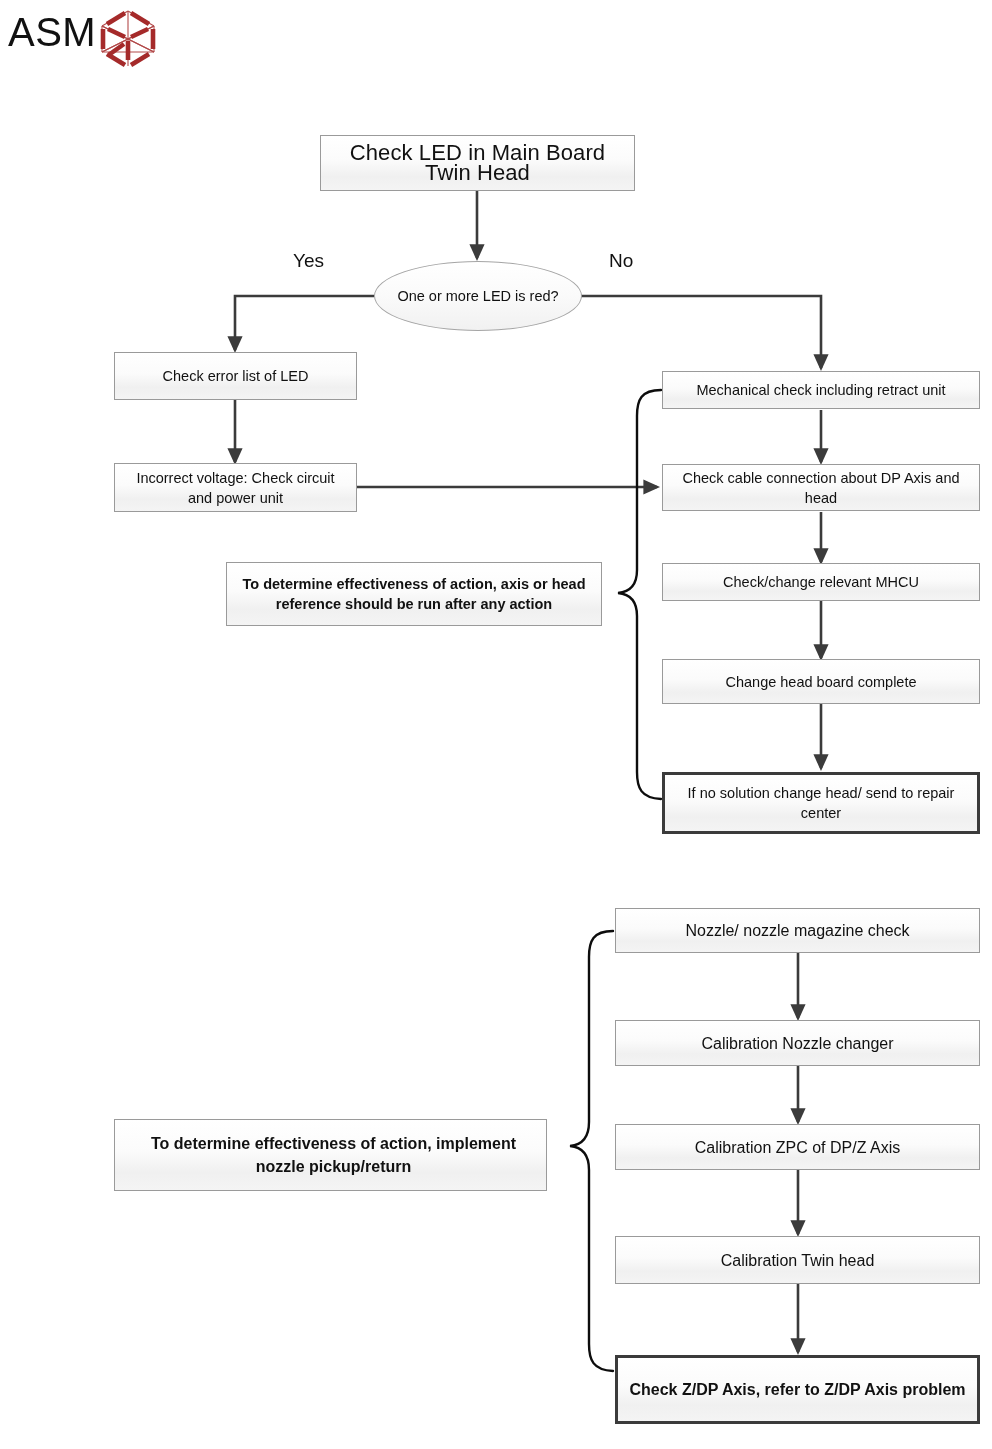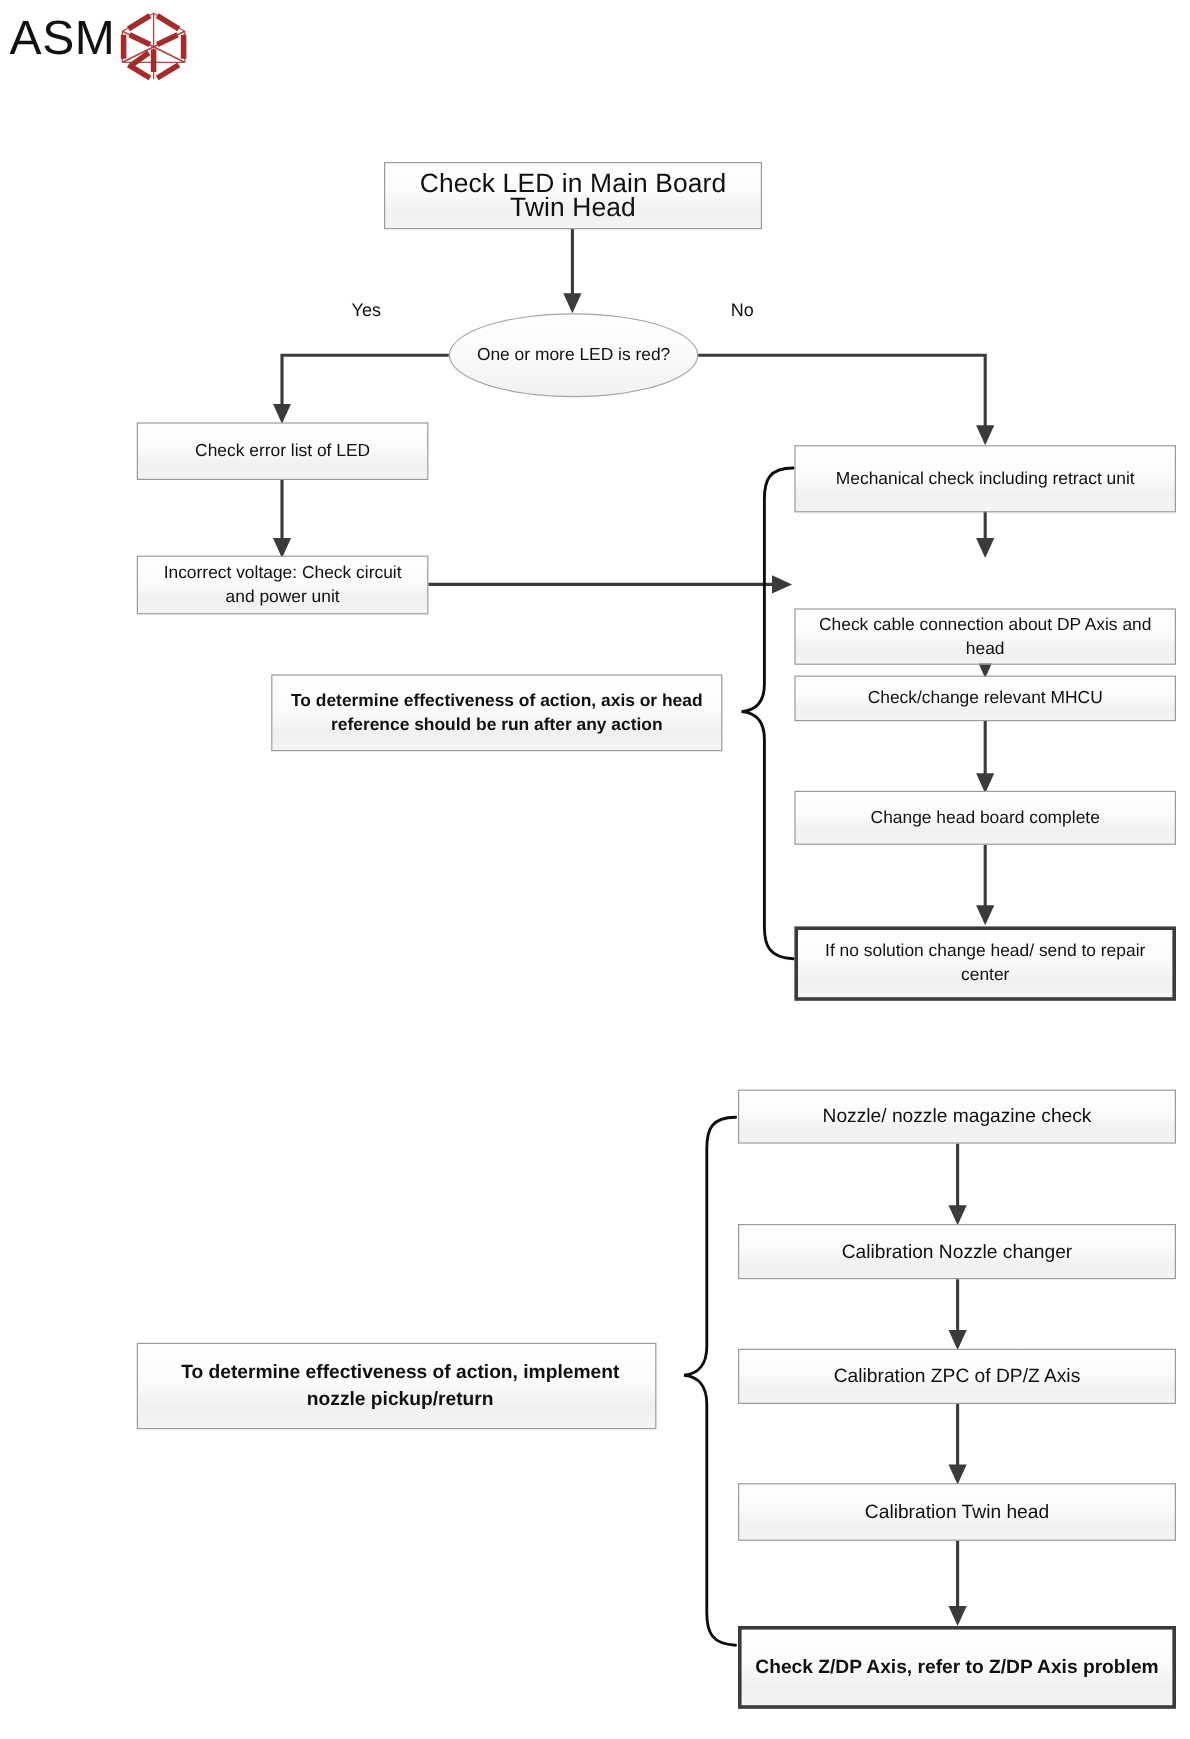--- a/index.html
+++ b/index.html
@@ -101,7 +101,7 @@
   .edge-label {
     position: absolute;
     font-family: "Liberation Sans", sans-serif;
-    font-size: 15px;
+    font-size: 19px;
     color: #111111;
     white-space: nowrap;
   }

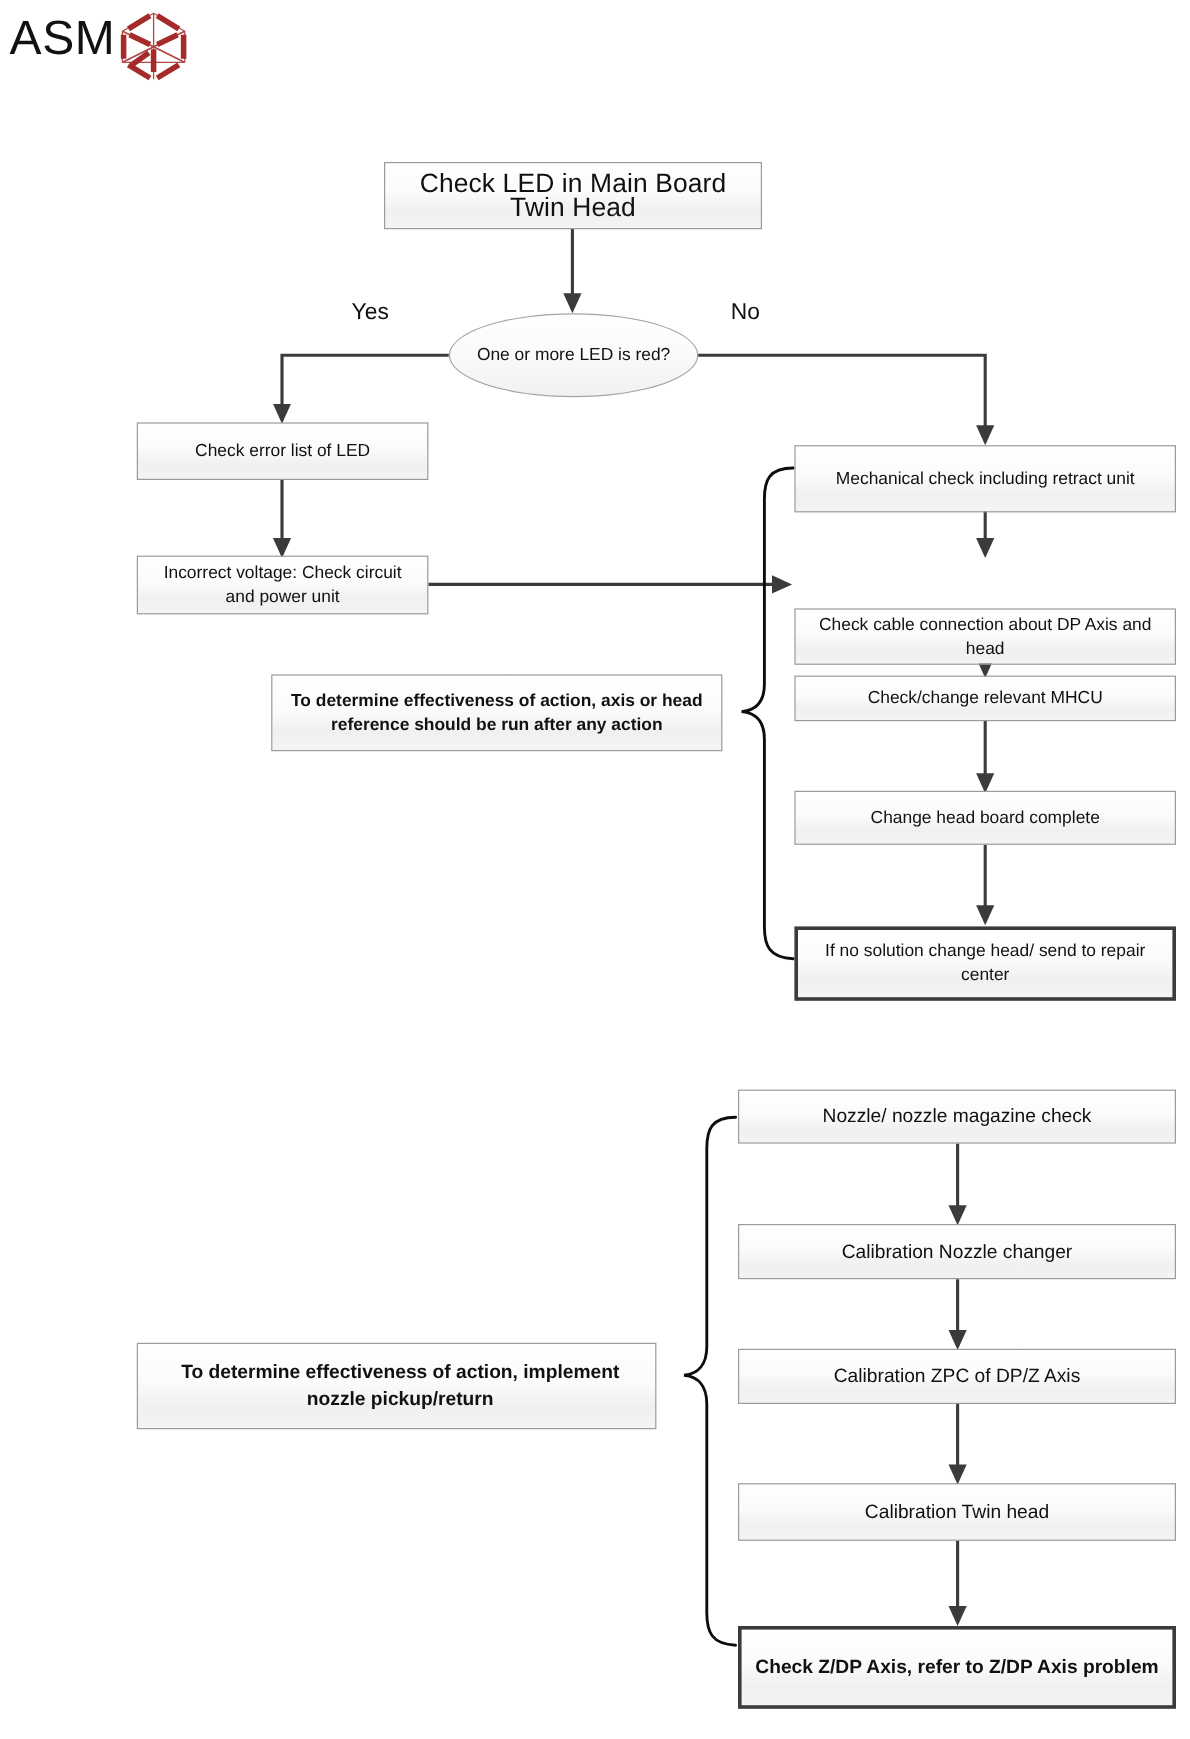--- a/index.html
+++ b/index.html
@@ -217,7 +217,7 @@
 
 <div class="node bold-text" style="left:226px; top:562px; width:376px; height:64px;">To determine effectiveness of action, axis or head reference should be run after any action</div>
 
-<div class="node" style="left:662px; top:371px; width:318px; height:56px;">Mechanical check including retract unit</div>
+<div class="node" style="left:662px; top:371px; width:318px; height:38px;">Mechanical check including retract unit</div>
 
 <div class="node" style="left:662px; top:464px; width:318px; height:47px;margin-top:43px;">Check cable connection about DP Axis and head</div>
 

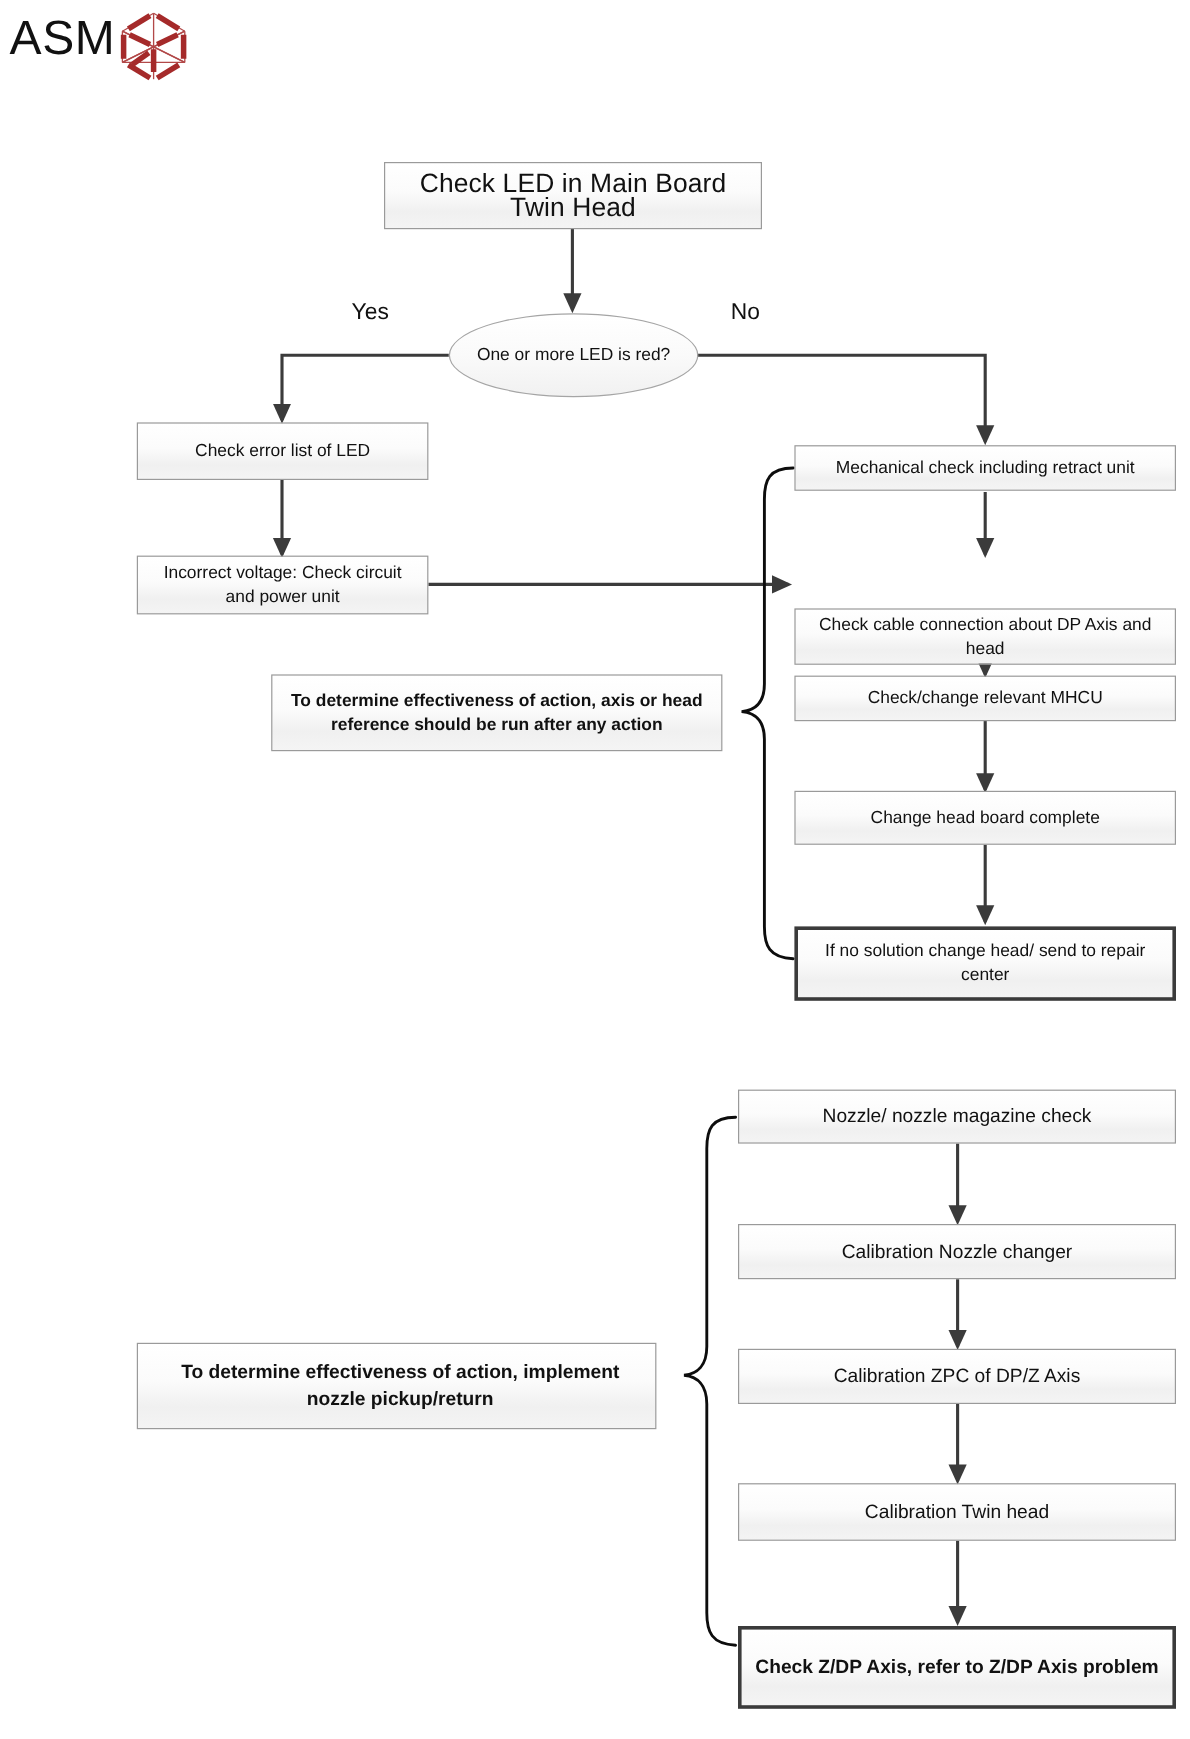--- a/index.html
+++ b/index.html
@@ -219,7 +219,7 @@
 
 <div class="node" style="left:662px; top:371px; width:318px; height:38px;">Mechanical check including retract unit</div>
 
-<div class="node" style="left:662px; top:464px; width:318px; height:47px;margin-top:43px;">Check cable connection about DP Axis and head</div>
+<div class="node" style="left:662px; top:464px; width:318px; height:47px;">Check cable connection about DP Axis and head</div>
 
 <div class="node" style="left:662px; top:563px; width:318px; height:38px;">Check/change relevant MHCU</div>
 

